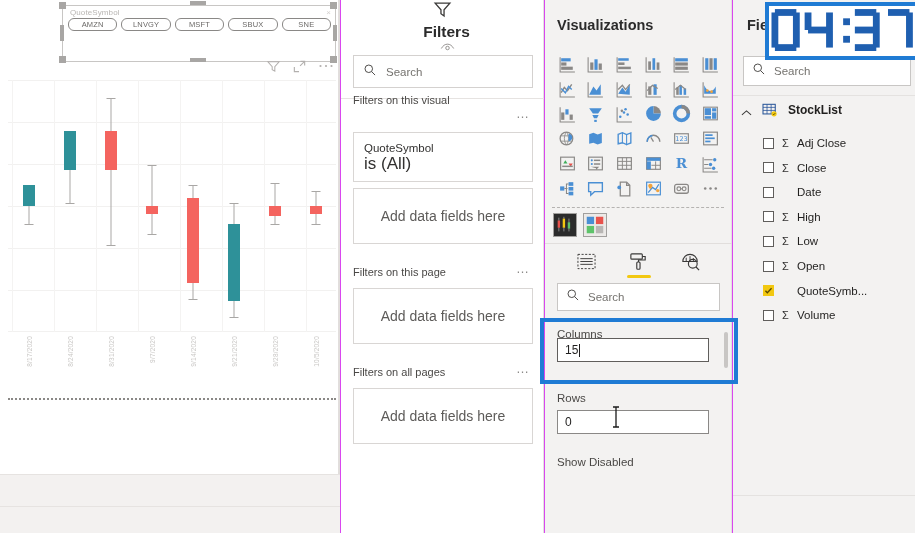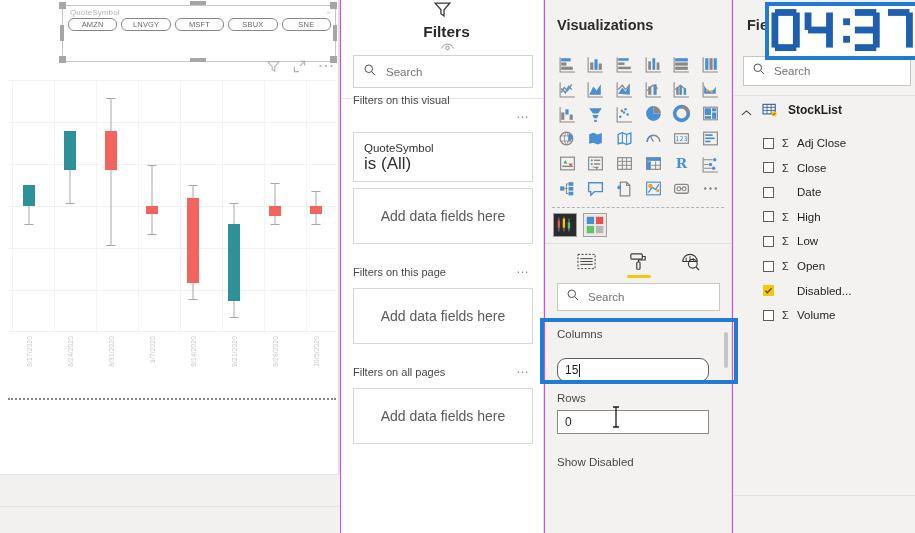--- a/index.html
+++ b/index.html
@@ -882,7 +882,7 @@
             </svg>
           </span>
           <span class="fsigma blank">Σ</span>
-          <span class="flabel">Disabled...</span>
+          <span class="flabel">QuoteSymb...</span>
         </div>
         <div class="field-row" style="top: 303.2px;">
           <span class="fchk"></span>

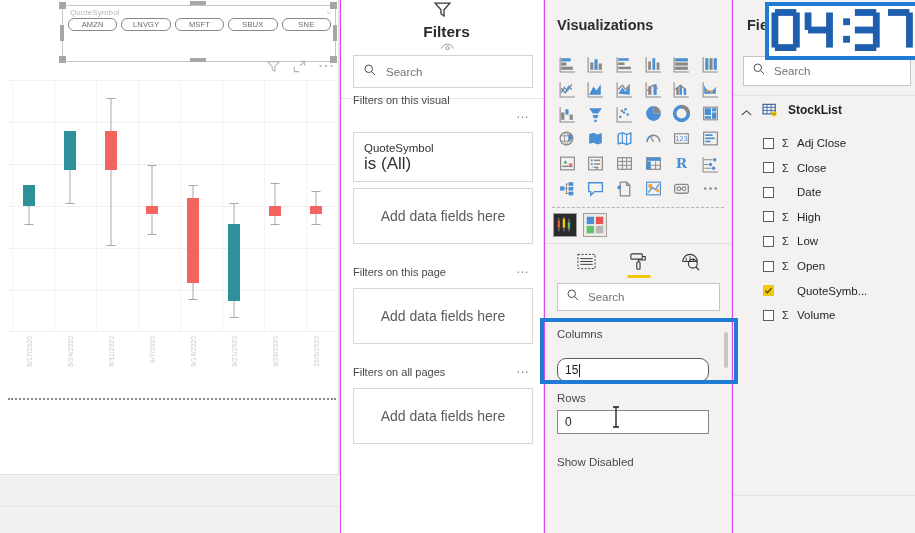--- a/index.html
+++ b/index.html
@@ -790,7 +790,7 @@
     </div>
 
     <div class="fmt-field-label" style="top:328px;">Columns</div>
-    <div class="fmt-input" style="top:358px;border-radius:9px;">
+    <div class="fmt-input" style="top:338px;">
       <span>15</span>
         <span class="caret"></span>
     </div>

